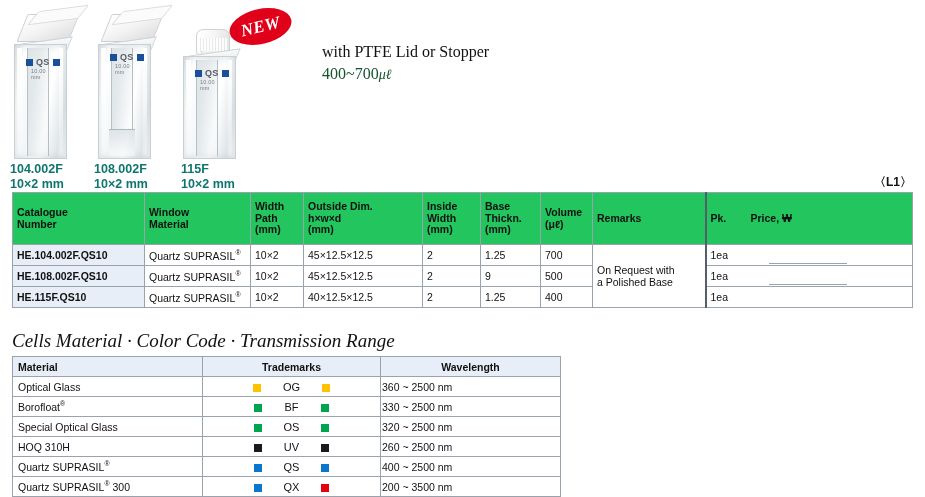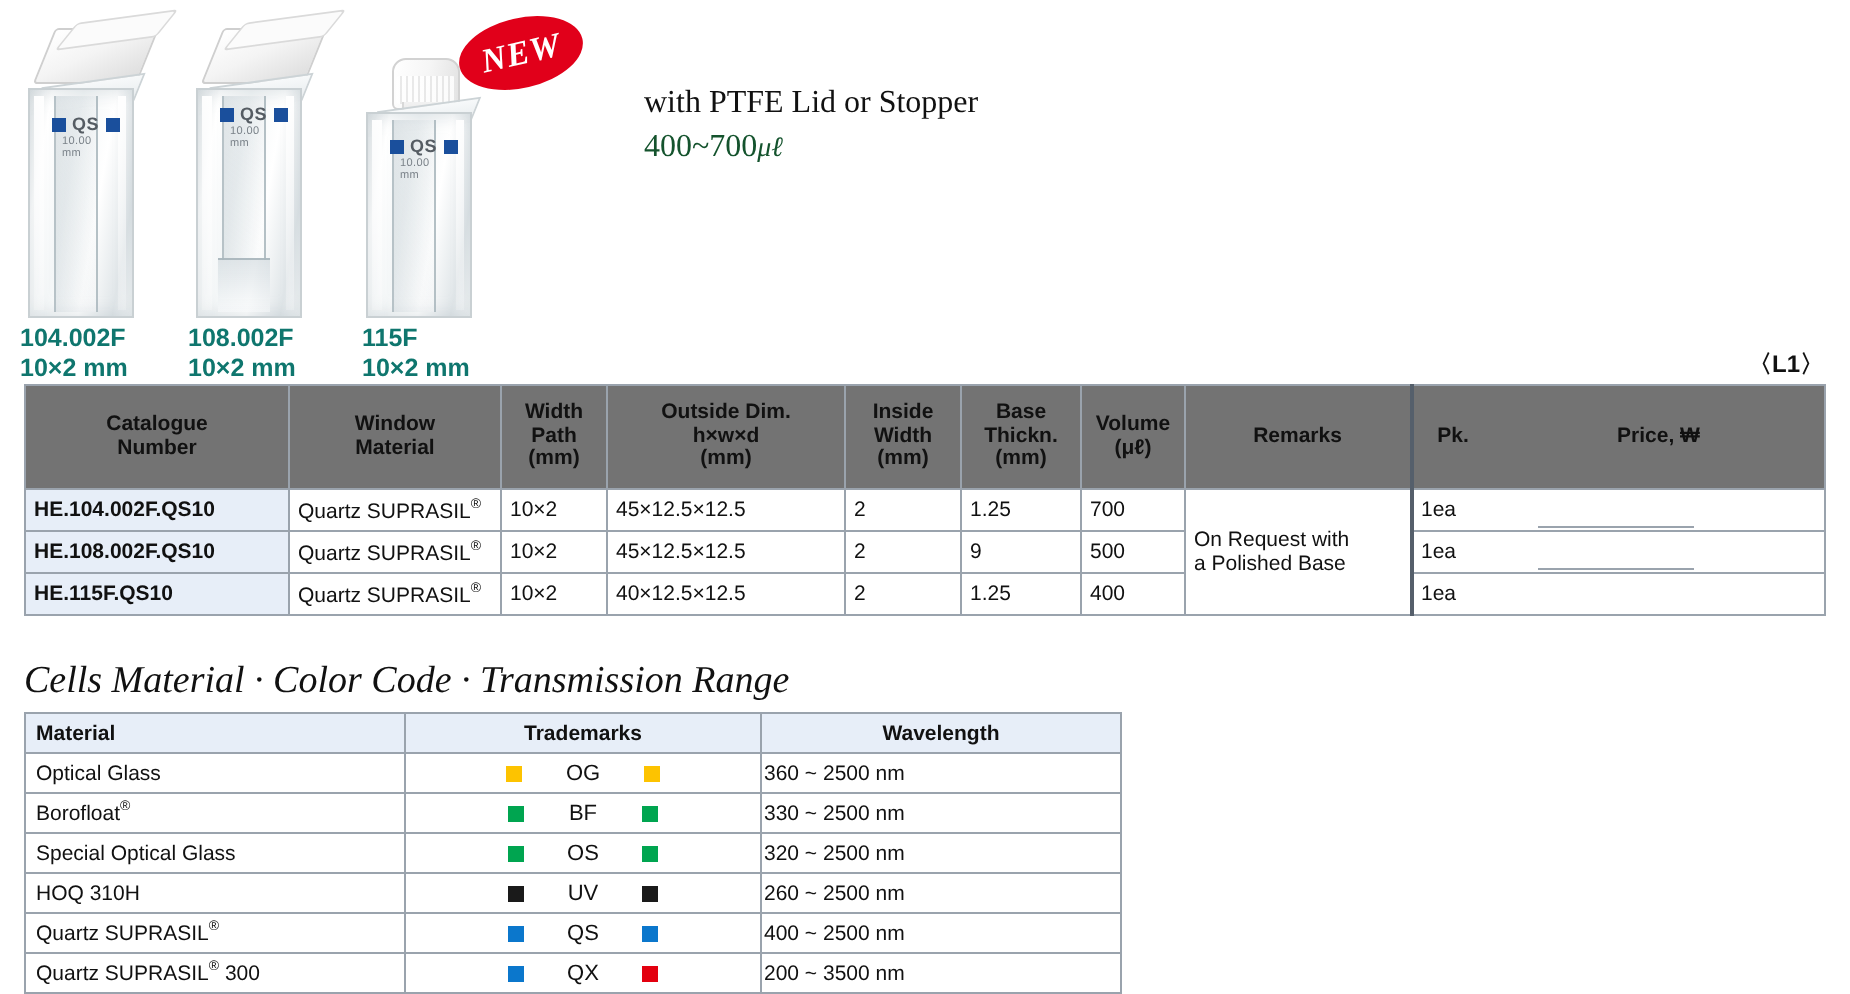--- a/index.html
+++ b/index.html
@@ -162,9 +162,9 @@
     color:#111;
   }
   #spec-table thead th{
-    background:#737373;
+    background:#22c55e;
     font-weight:bold;
-    text-align:center;
+    text-align:left;
     height:47px;
     vertical-align:middle;
     line-height:11.5px;

